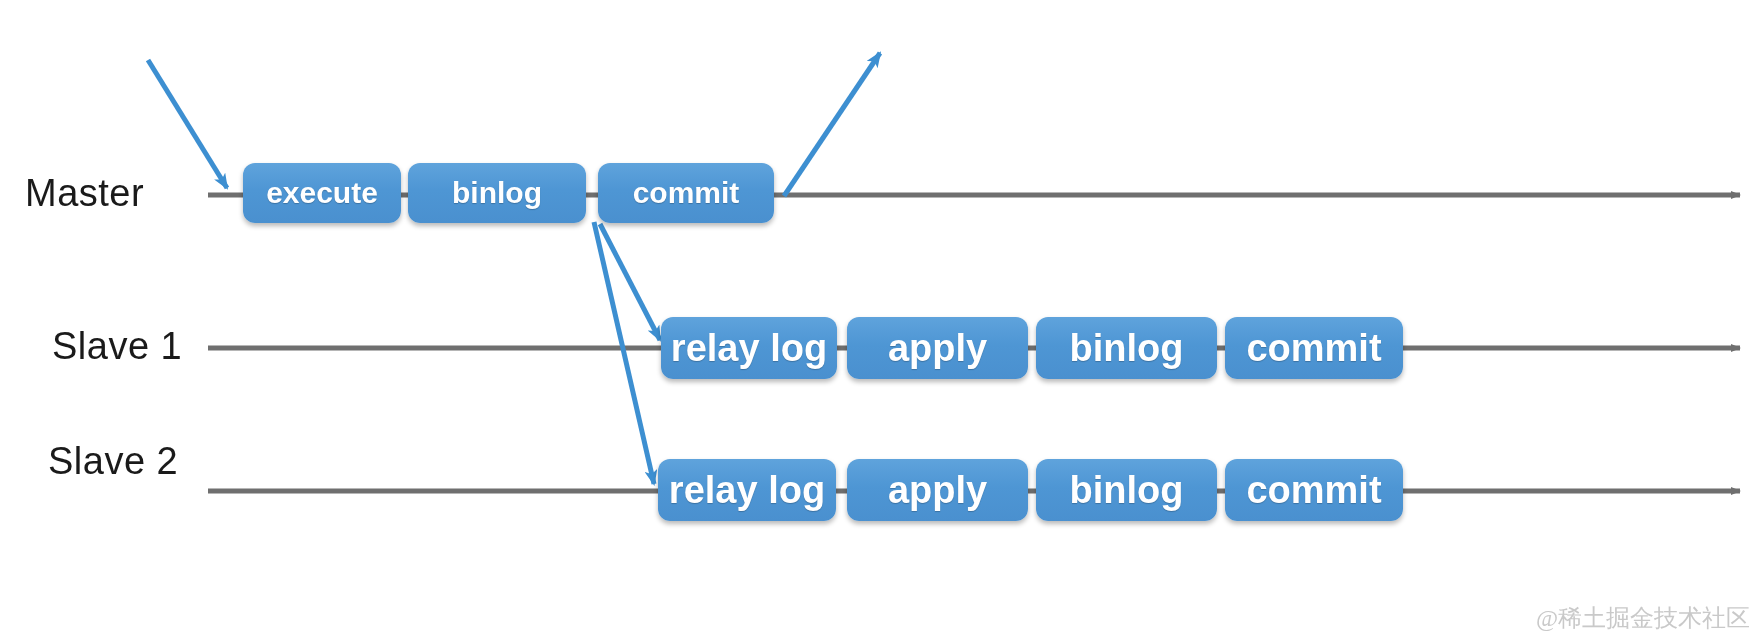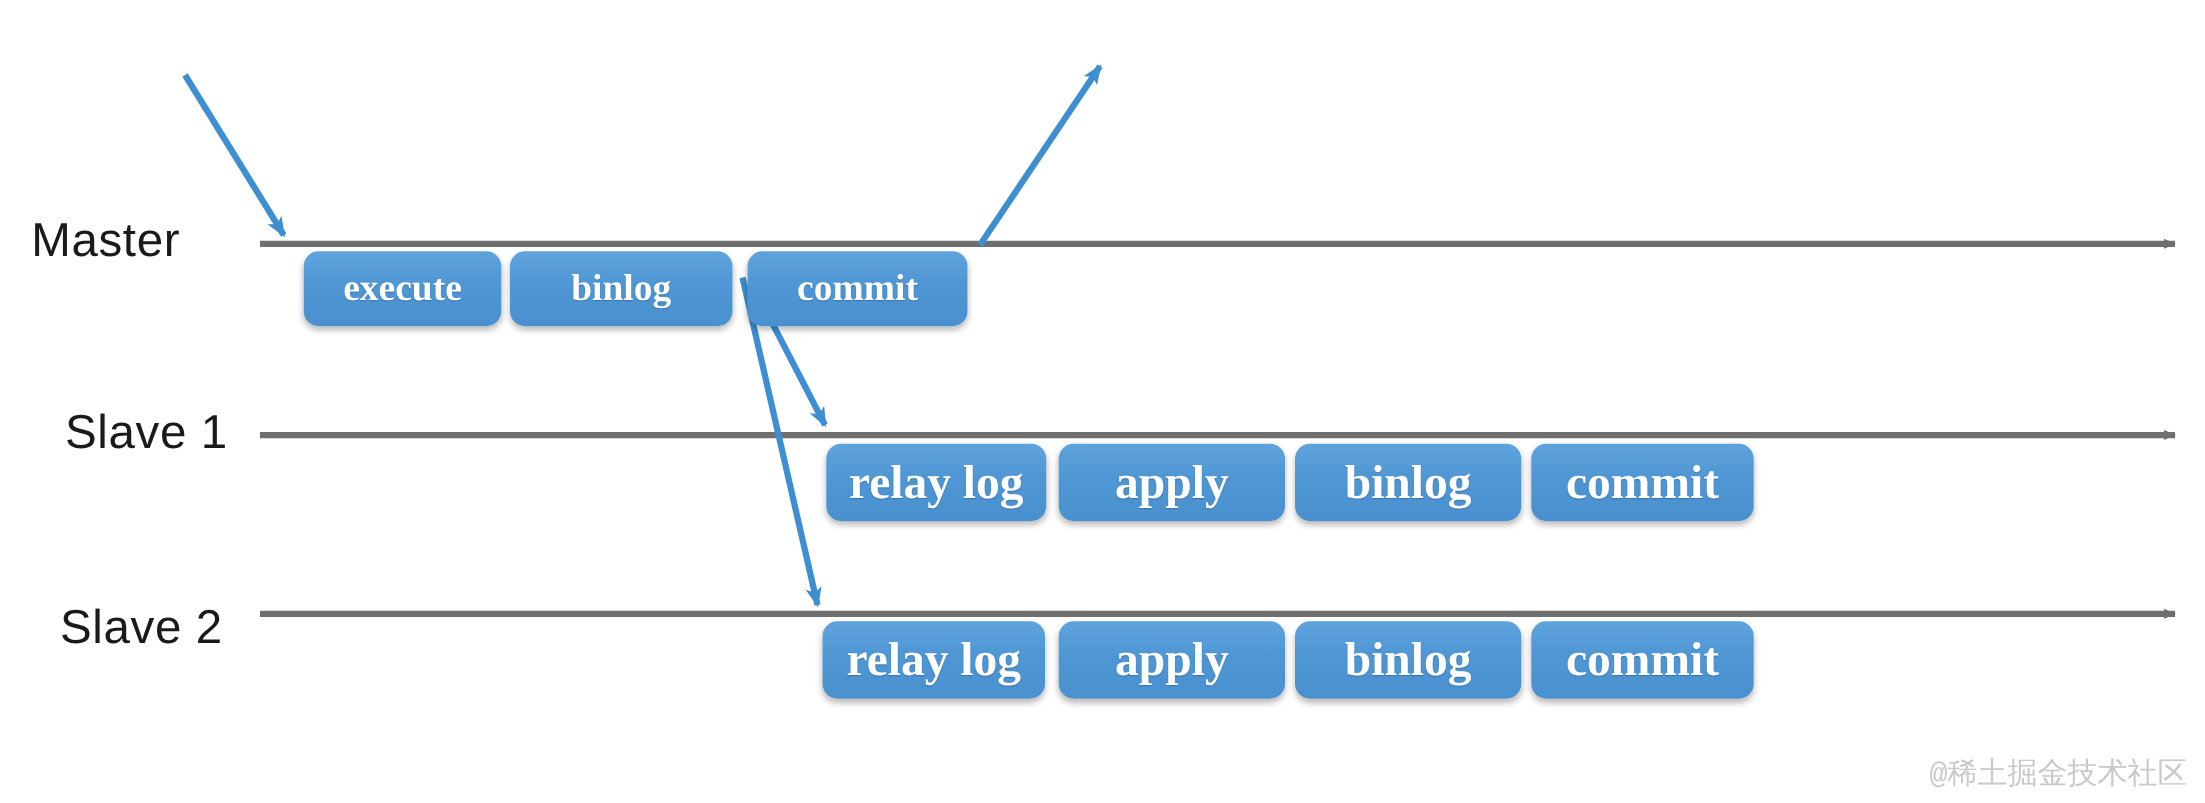--- a/index.html
+++ b/index.html
@@ -29,10 +29,9 @@
     color:#ffffff;
     font-weight:bold;
     font-size:30px;
-    font-family:Liberation Serif, serif;
+    font-family:Liberation Sans, sans-serif;
     text-shadow:0 1px 1px rgba(0,0,0,0.22);
     box-sizing:border-box;
-    margin-top:38px;
   }
   .stage-box.slave{font-size:38px;}
 

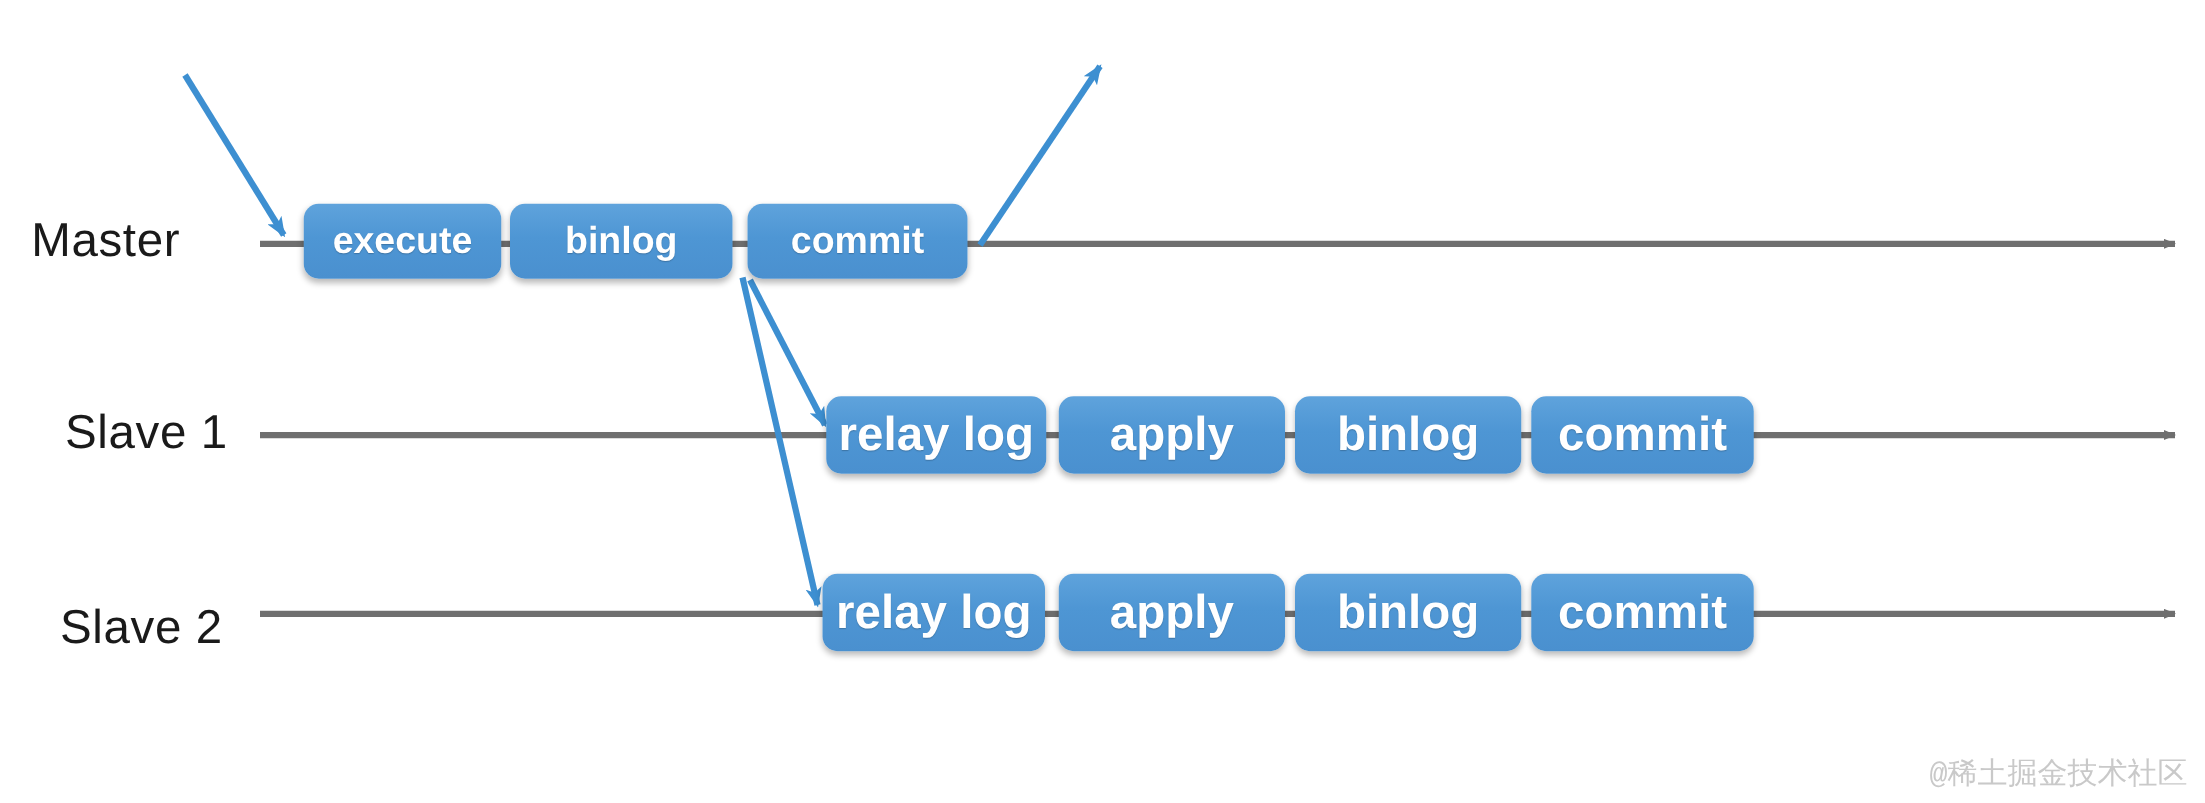--- a/index.html
+++ b/index.html
@@ -78,7 +78,7 @@
   <div id="labels">
       <div class="row-label" style="left: 25px; top: 172px;">Master</div>
       <div class="row-label" style="left: 52px; top: 325px;">Slave 1</div>
-      <div class="row-label" style="left: 48px; top: 481px;">Slave 2</div>
+      <div class="row-label" style="left: 48px; top: 440px;">Slave 2</div>
     </div>
 
   <div id="boxes">

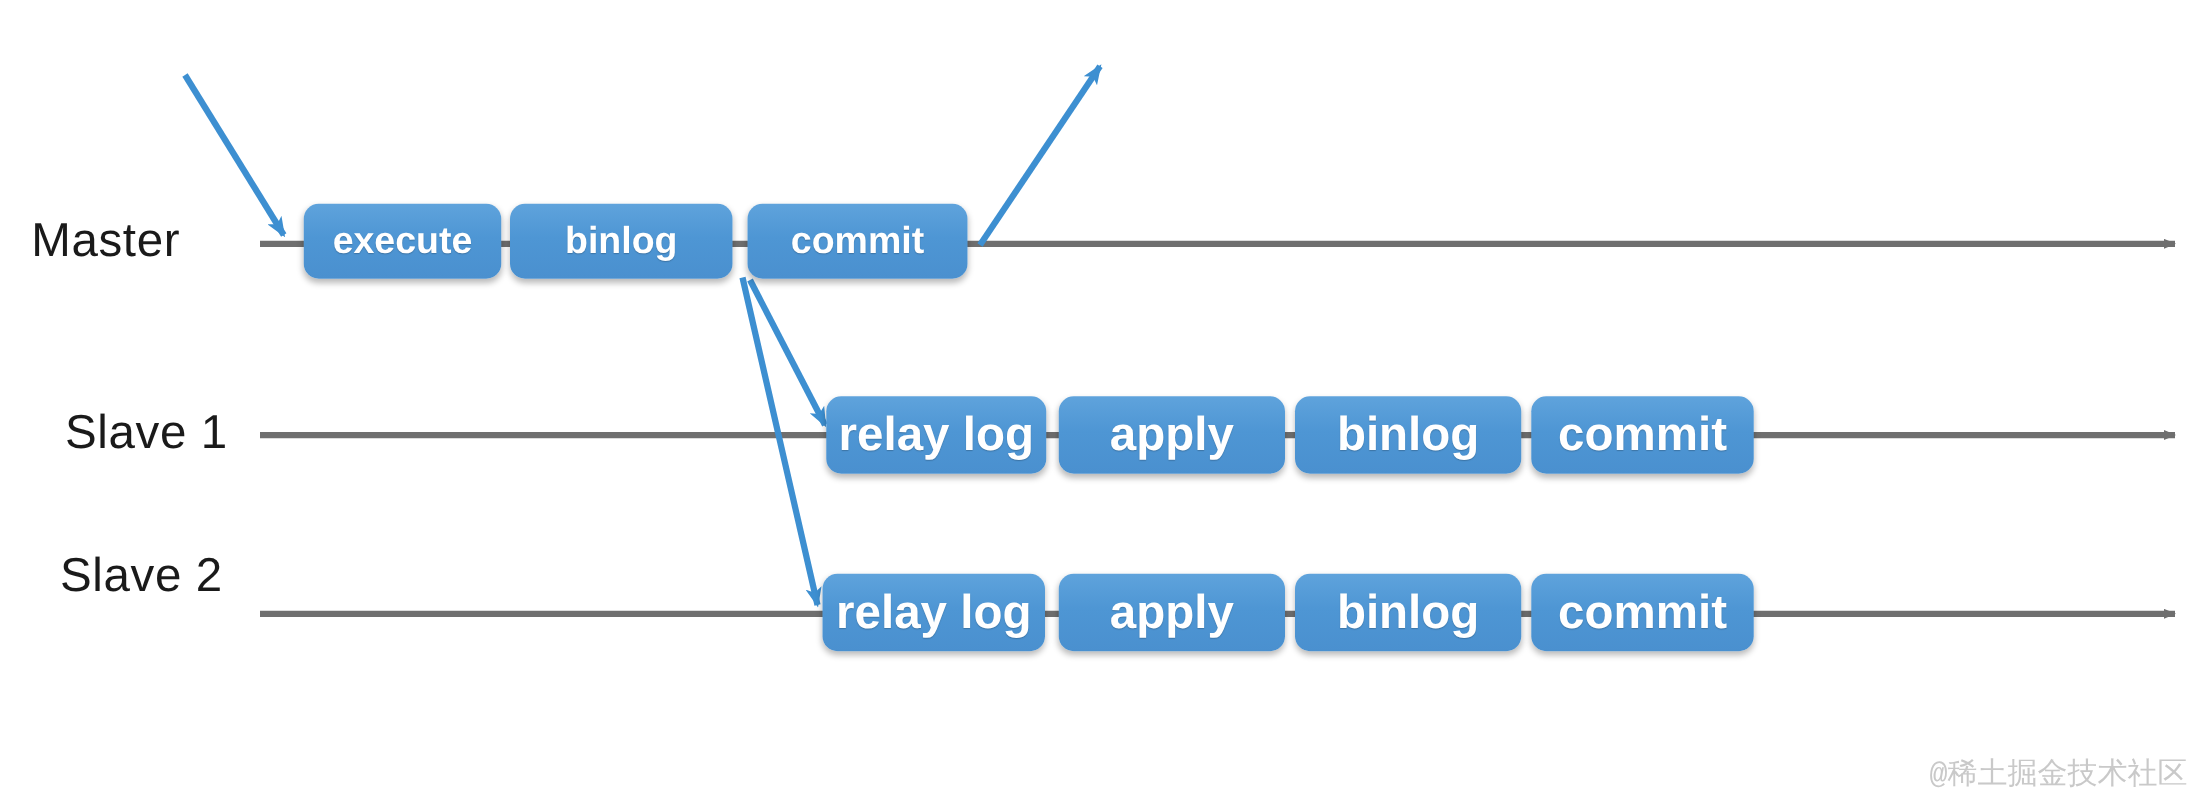--- a/index.html
+++ b/index.html
@@ -40,7 +40,7 @@
     right:14px;bottom:8px;
     color:#c9c9c9;
     font-size:24px;
-    font-family:Liberation Mono, monospace;
+    font-family:Liberation Serif, serif;
     white-space:nowrap;
   }
 </style>

